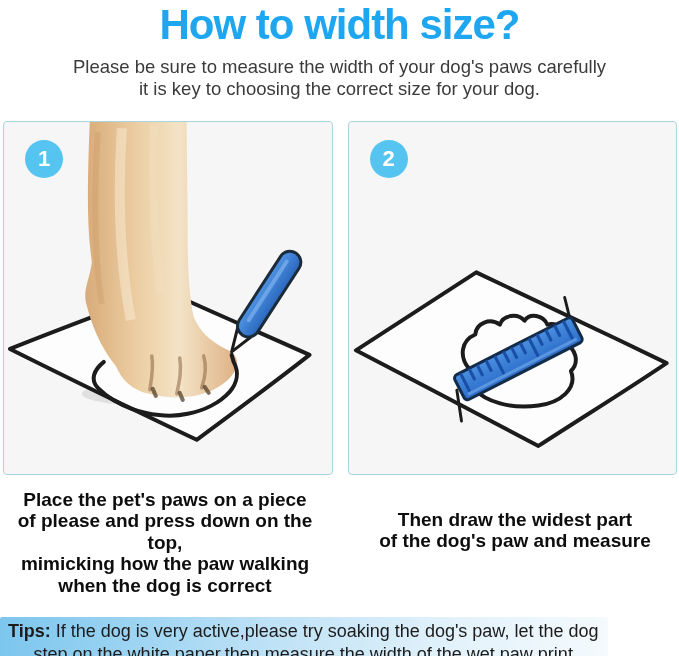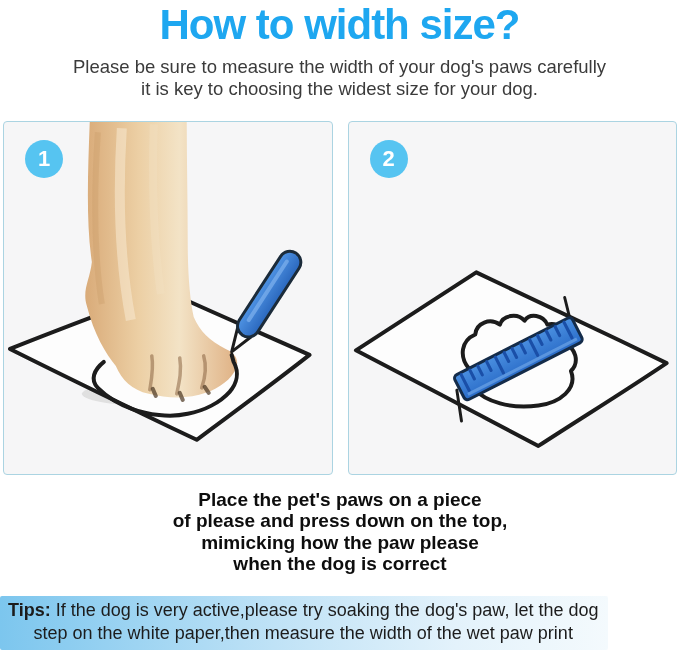--- a/index.html
+++ b/index.html
@@ -63,7 +63,7 @@
 
   <div class="subtitle">
     <div>Please be sure to measure the width of your dog's paws carefully</div>
-    <div>it is key to choosing the widest size for your dog.</div>
+    <div>it is key to choosing the correct size for your dog.</div>
   </div>
 
   <div class="panels">

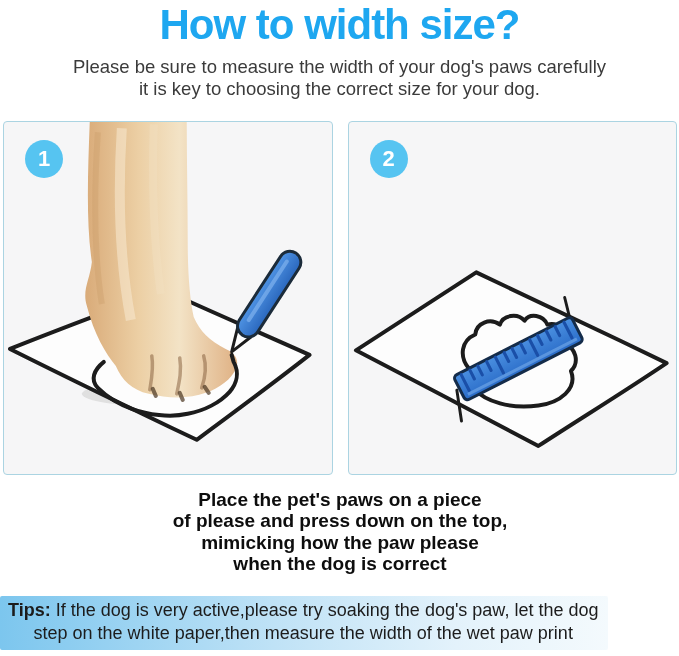--- a/index.html
+++ b/index.html
@@ -164,6 +164,10 @@
       <div>mimicking how the paw please</div>
       <div>when the dog is correct</div>
     </div>
+    <div class="caption second">
+      <div>Then draw the widest part</div>
+      <div>of the dog's paw and measure</div>
+    </div>
   </div>
 
   <div class="tips">

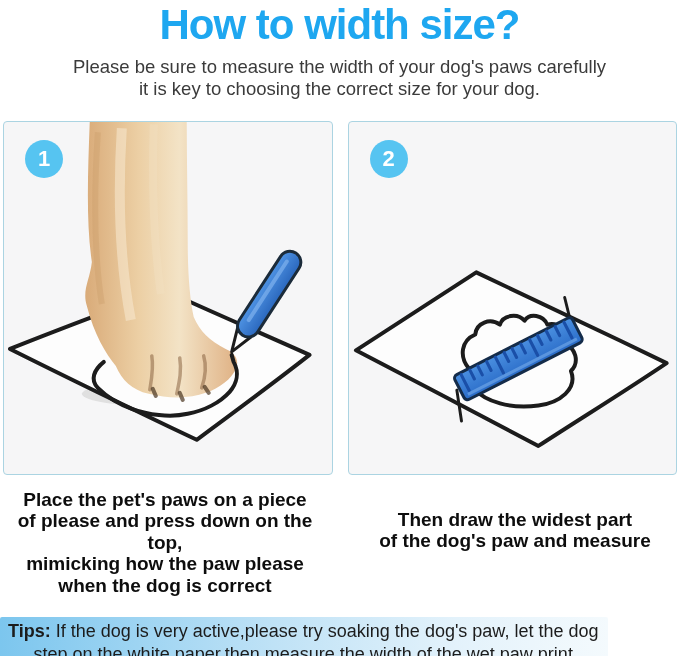--- a/index.html
+++ b/index.html
@@ -161,7 +161,7 @@
     <div class="caption">
       <div>Place the pet's paws on a piece</div>
       <div>of please and press down on the top,</div>
-      <div>mimicking how the paw please</div>
+      <div>mimicking how the paw walking</div>
       <div>when the dog is correct</div>
     </div>
     <div class="caption second">

